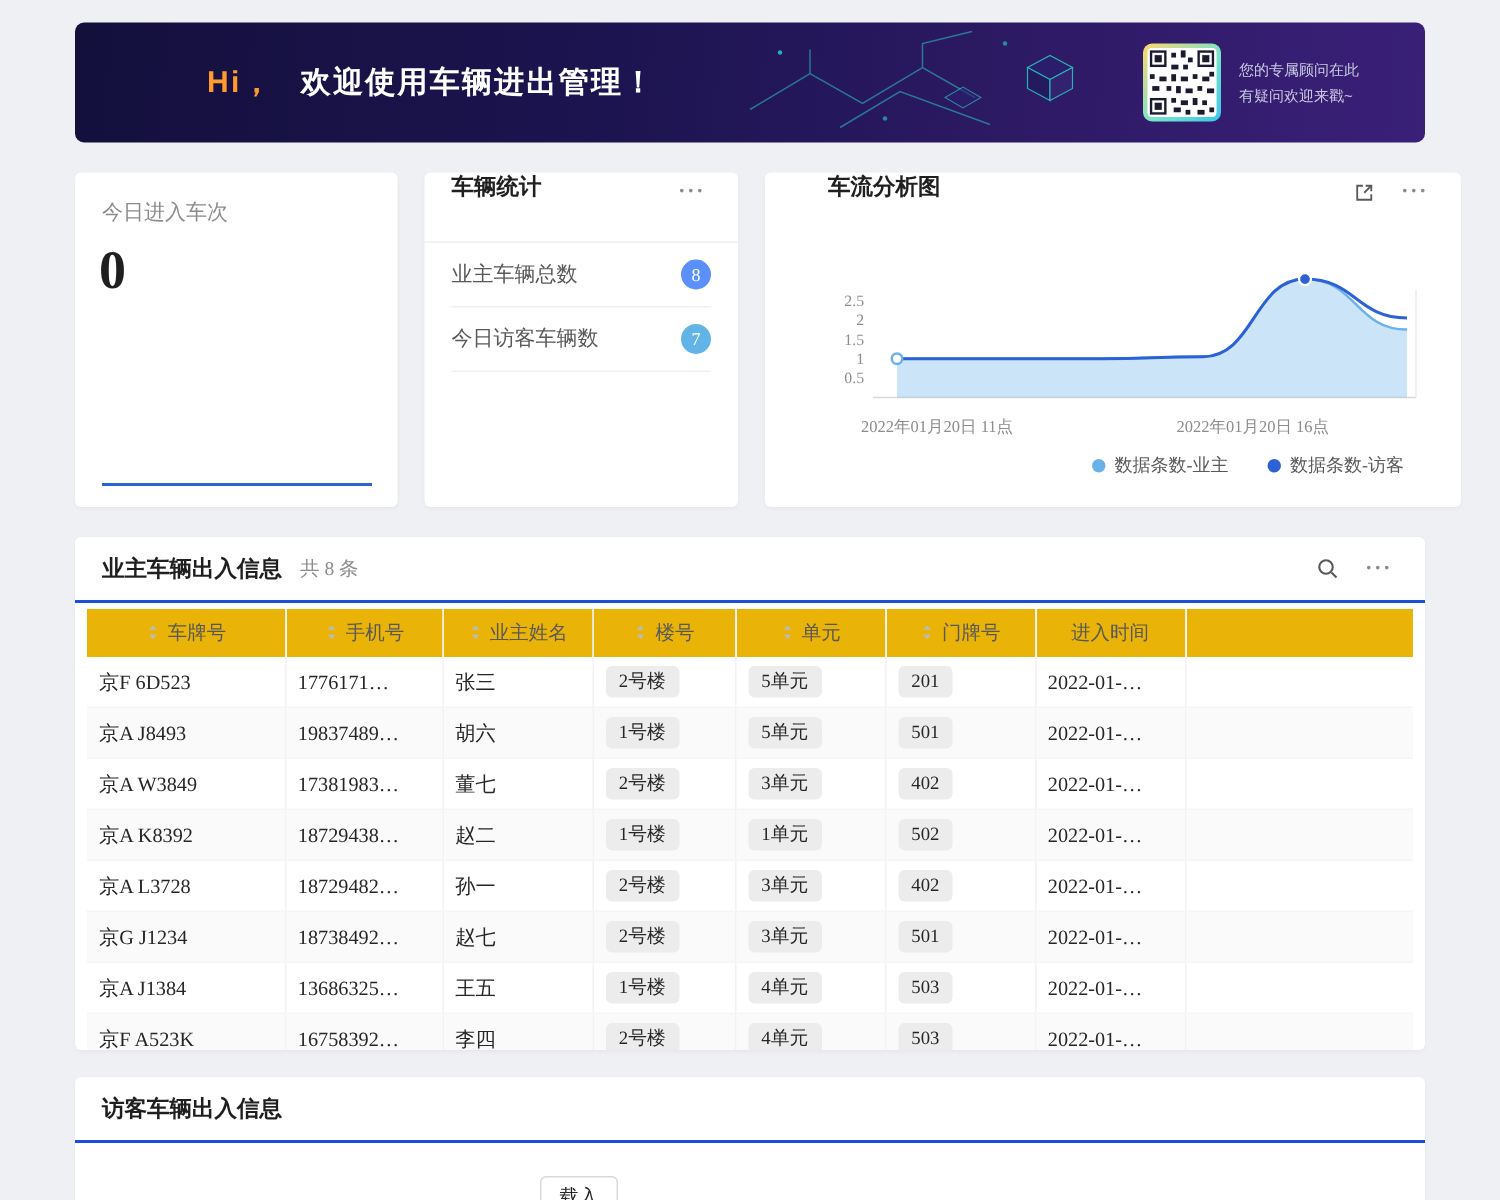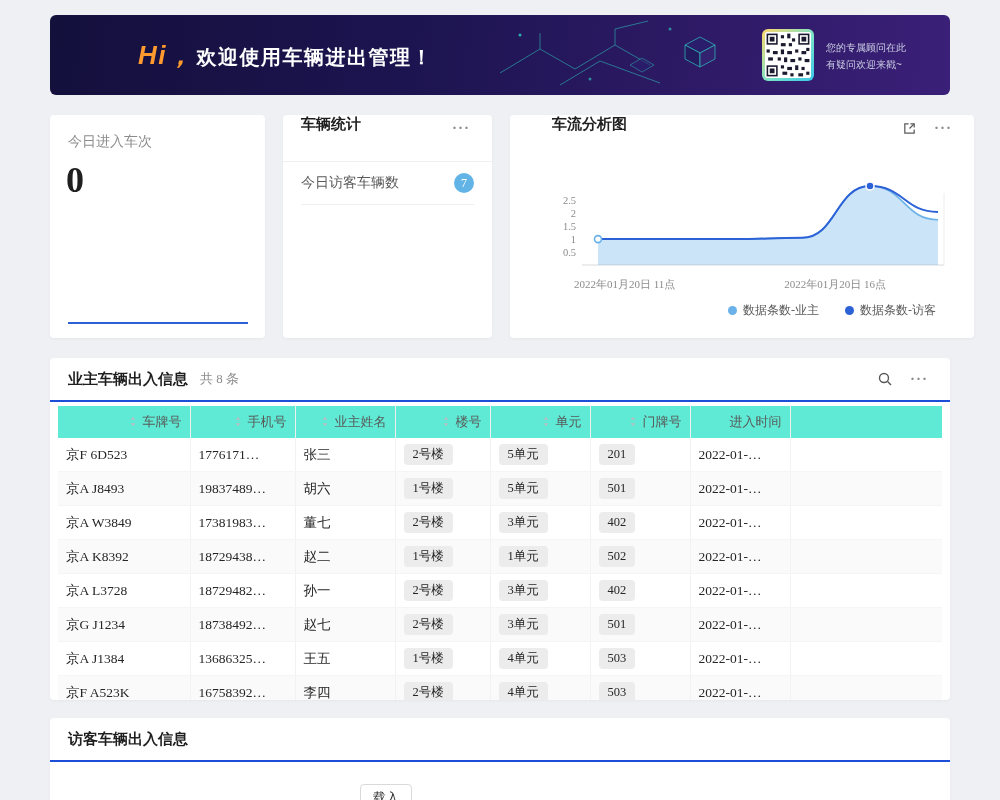--- a/index.html
+++ b/index.html
@@ -12,7 +12,7 @@
   .banner-deco{position:absolute;left:430px;top:0;}
   .banner-title{position:absolute;left:88px;top:50%;transform:translateY(-50%);
     font-size:20px;font-weight:bold;color:#ffffff;letter-spacing:1.5px;white-space:nowrap;}
-  .banner-title .hi{color:#ff9a2e;font-size:26px;margin-right:2px;font-style:italic;}
+  .banner-title .hi{color:#ff9a2e;font-size:20px;margin-right:18px;}
   .qr-wrap{position:absolute;left:712px;top:14px;width:52px;height:52px;border-radius:6px;padding:3px;box-sizing:border-box;
     background:linear-gradient(135deg,#ffd76a,#7be3c9 55%,#39c7e8);}
   .qr-inner{width:46px;height:46px;background:#fff;border-radius:3px;overflow:hidden;}

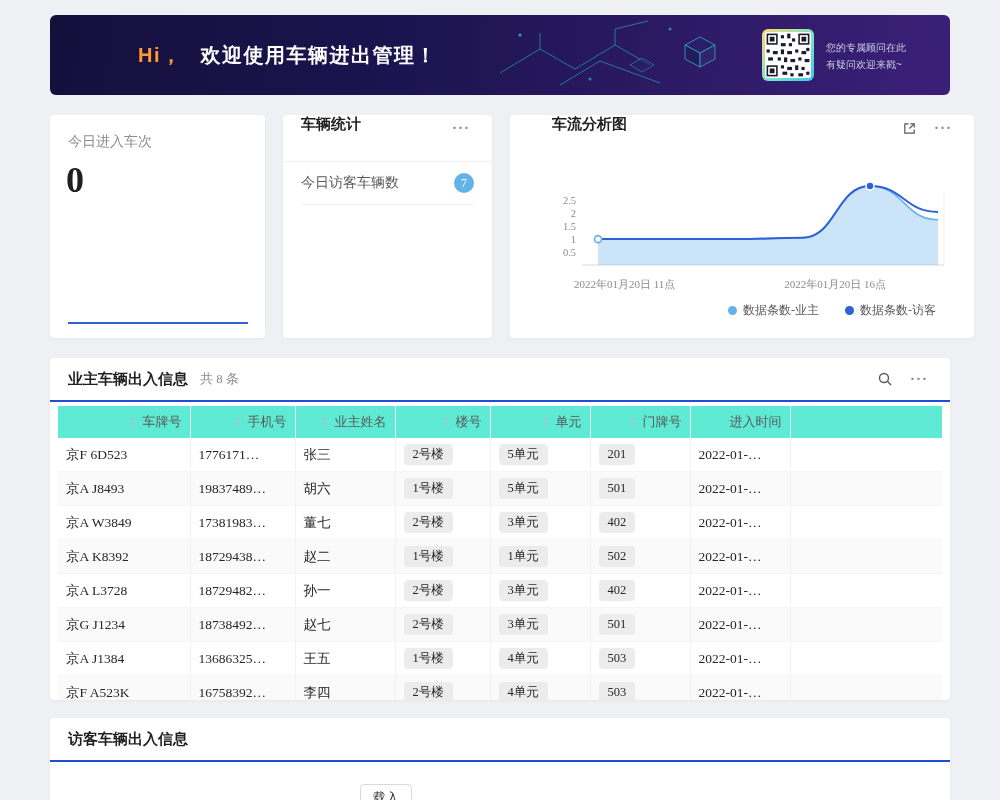--- a/index.html
+++ b/index.html
@@ -163,6 +163,10 @@
     </div>
     <div id="stats-rows">
         <div class="stat-row">
+          <span class="stat-label">业主车辆总数</span>
+          <span class="stat-badge" style="background: rgb(91, 143, 249);">8</span>
+        </div>
+        <div class="stat-row">
           <span class="stat-label">今日访客车辆数</span>
           <span class="stat-badge" style="background: rgb(99, 180, 230);">7</span>
         </div>

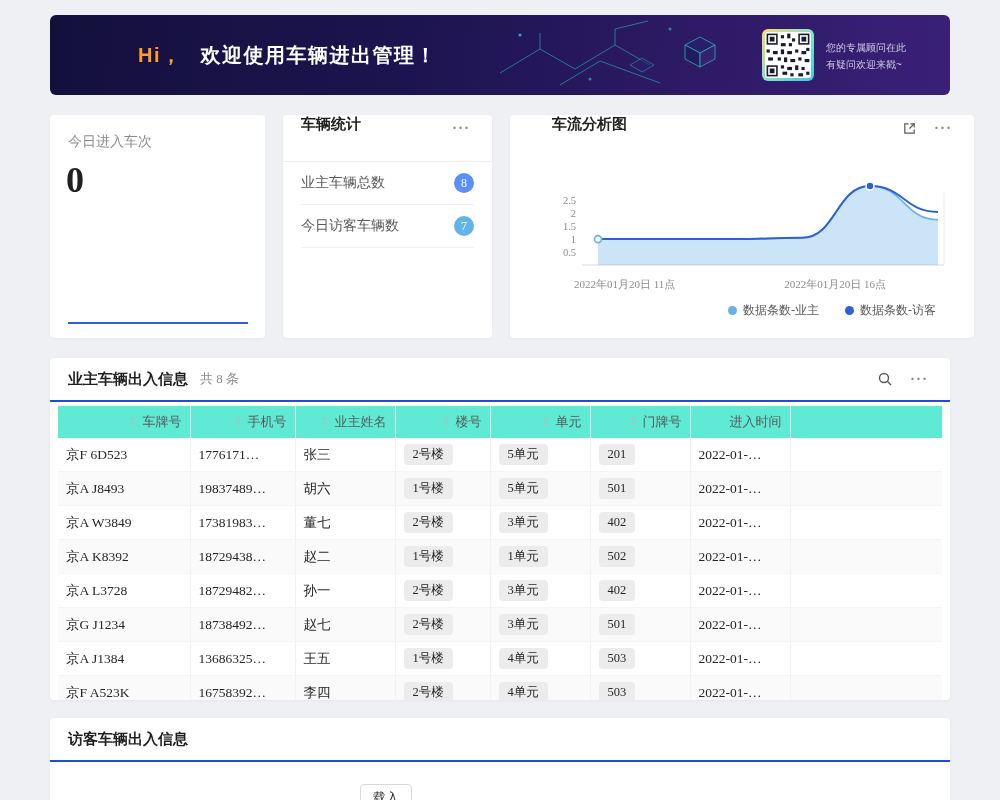--- a/index.html
+++ b/index.html
@@ -54,7 +54,7 @@
   .table-title{font-size:15px;font-weight:bold;color:#1f1f1f;}
   .table-count{font-size:13px;color:#8c8c8c;margin-left:12px;flex:1;}
   table{border-collapse:collapse;table-layout:fixed;width:884px;margin:4px 8px 0;font-size:13.5px;color:#262626;}
-  th{height:32px;background:#5eead4;font-weight:normal;color:#595959;text-align:right;padding:0 8px;
+  th{height:32px;background:#eab308;font-weight:normal;color:#595959;text-align:center;padding:0 8px;
     border-right:1px solid #efefef;font-size:13px;white-space:nowrap;overflow:hidden;cursor:pointer;}
   th:last-child{border-right:none;}
   td{height:33px;padding:0 8px;border-right:1px solid #f2f2f2;border-bottom:1px solid #f5f5f5;

